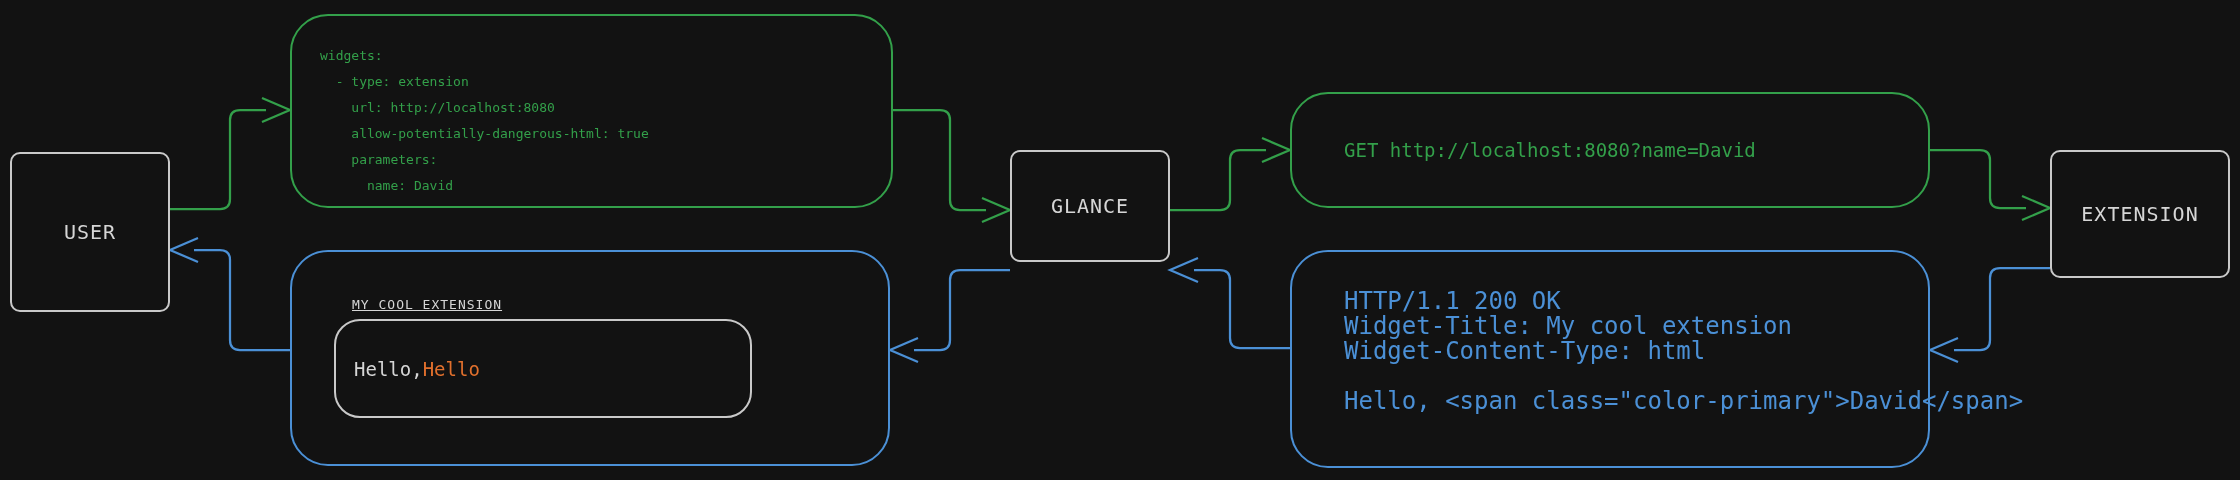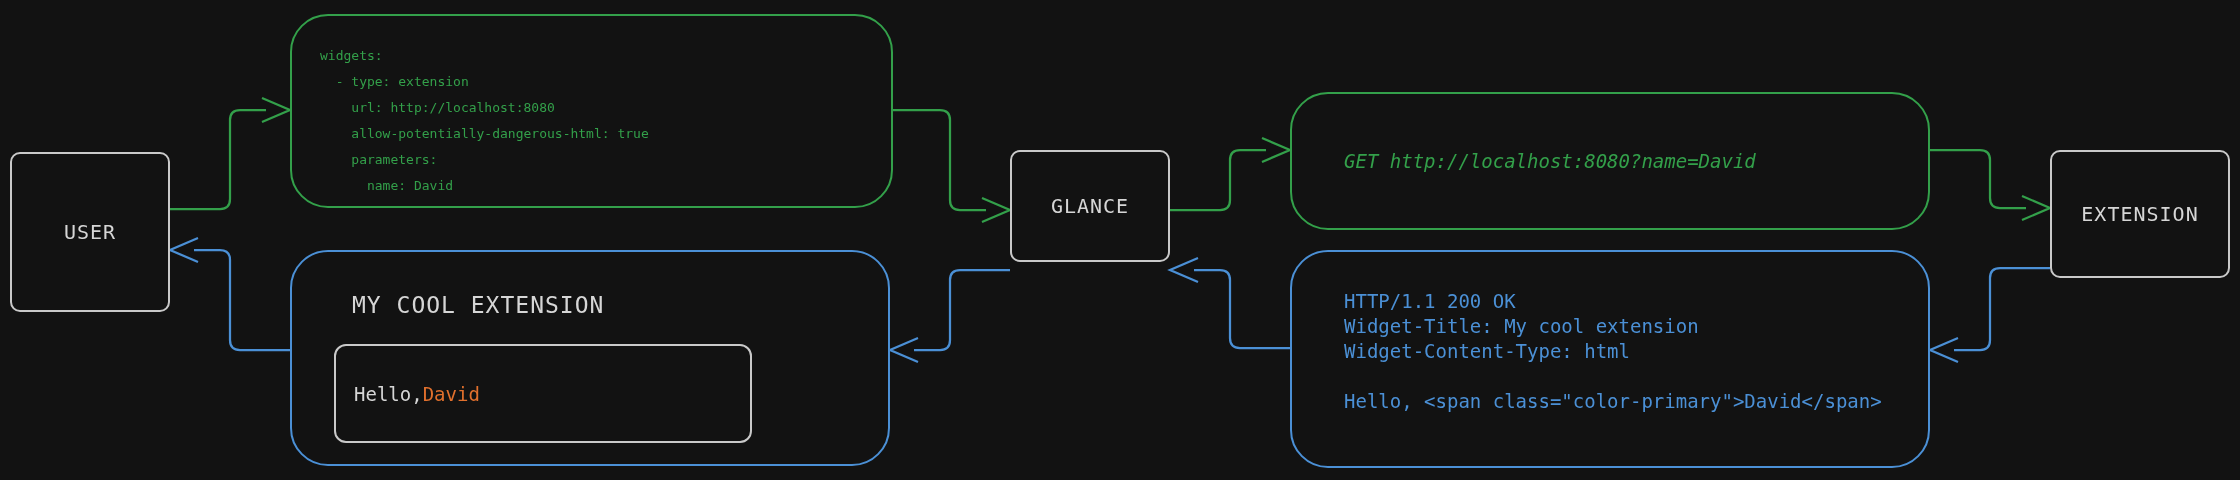--- a/index.html
+++ b/index.html
@@ -65,8 +65,8 @@
     line-height: 26px;
     padding: 27px 0 0 28px;
   }
-  .request-box  { left: 1290px; top: 92px;  width: 640px; height: 138px;
-                  display: flex; align-items: center; font-style: italic; }
+  .request-box  { left: 1290px; top: 92px;  width: 640px; height: 116px;
+                  display: flex; align-items: center; }
   .request-box .request-line { padding-left: 52px; }
 
   .response-box { left: 1290px; top: 250px; width: 640px; height: 218px; }

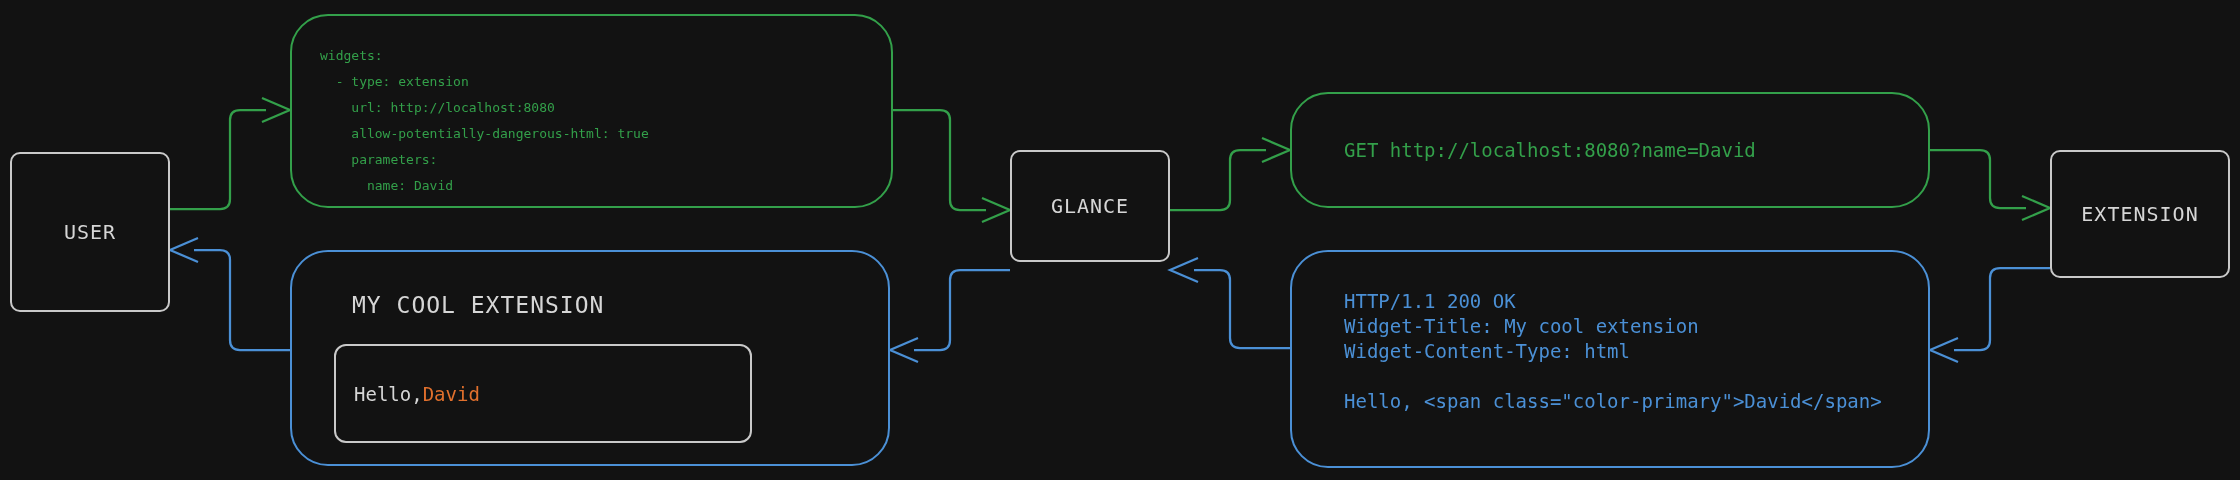--- a/index.html
+++ b/index.html
@@ -78,7 +78,7 @@
   }
 
   .widget-box   { left: 290px;  top: 250px; width: 600px; height: 216px; color: var(--text); }
-  .widget-title { margin: 40px 0 0 60px; font-size: 23px; letter-spacing: 1px; }
+  .widget-title { margin: 40px 0 0 60px; font-size: 13px; letter-spacing: 1px; text-decoration: underline; }
   .widget-inner {
     position: absolute;
     left: 42px; top: 92px;

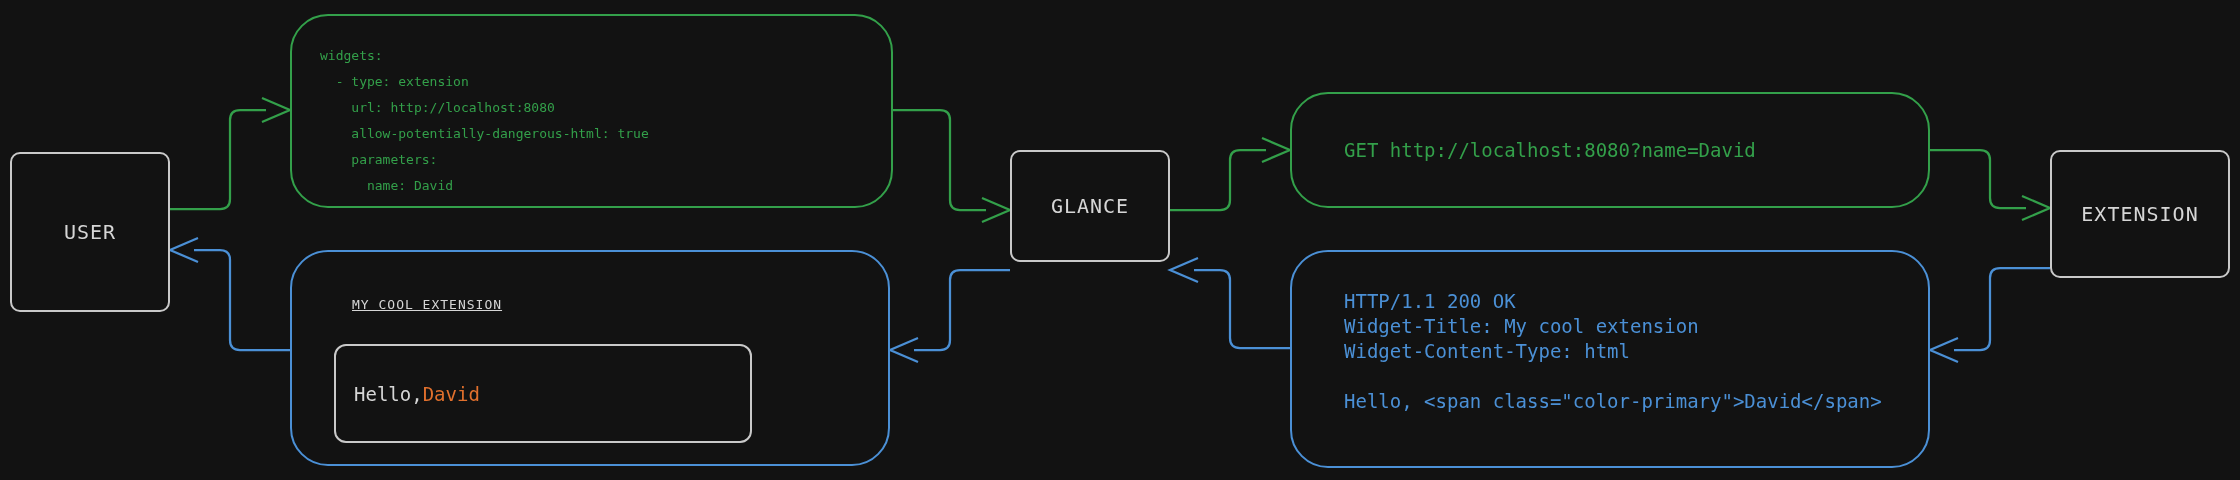--- a/index.html
+++ b/index.html
@@ -72,7 +72,7 @@
   .response-box { left: 1290px; top: 250px; width: 640px; height: 218px; }
   .response-box pre {
     font-family: inherit;
-    font-size: 19px;
+    font-size: 24px;
     line-height: 25px;
     padding: 37px 0 0 52px;
   }

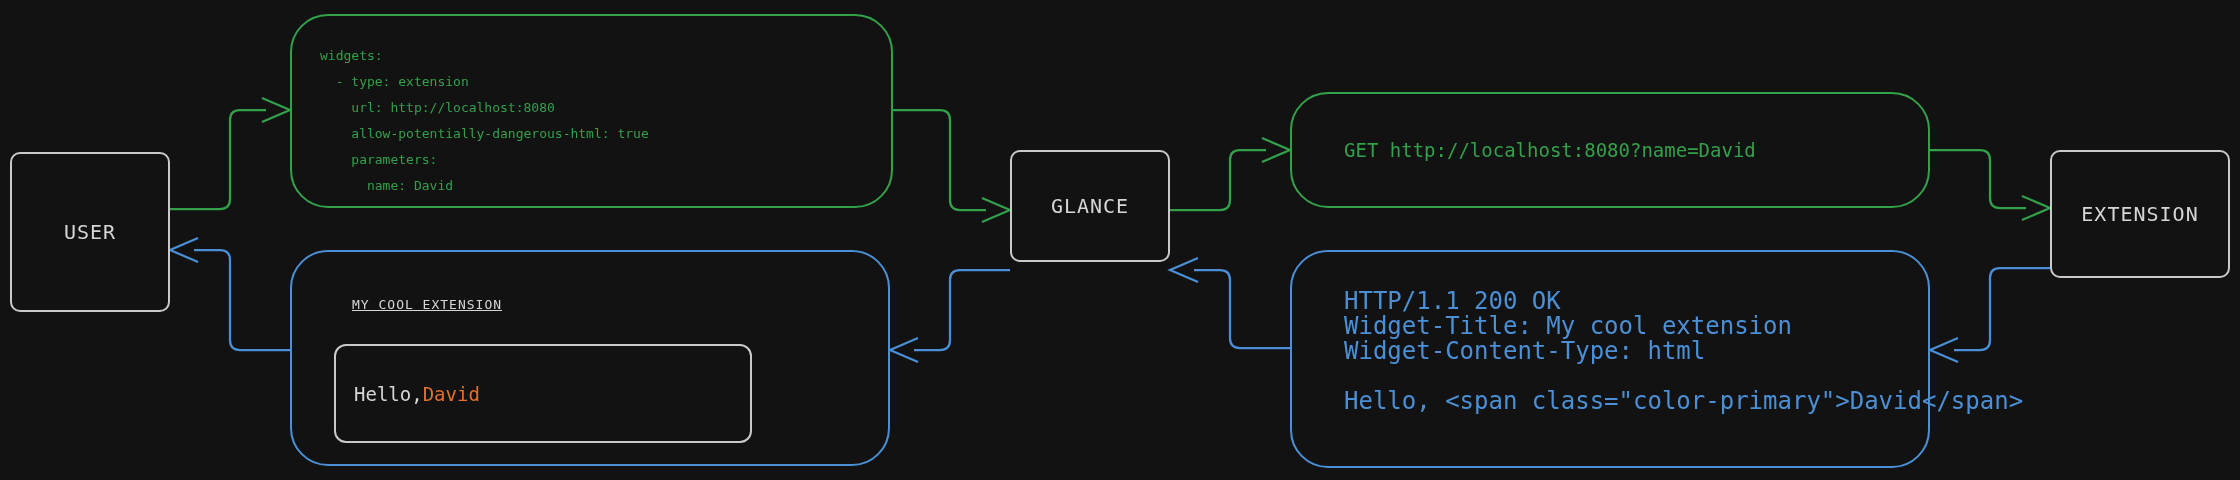--- a/index.html
+++ b/index.html
@@ -81,10 +81,10 @@
   .widget-title { margin: 40px 0 0 60px; font-size: 13px; letter-spacing: 1px; text-decoration: underline; }
   .widget-inner {
     position: absolute;
-    left: 42px; top: 92px;
+    left: 42px; top: 67px;
     width: 418px; height: 99px;
     border: 2px solid var(--node-border);
-    border-radius: 12px;
+    border-radius: 26px;
     display: flex;
     align-items: center;
     padding-left: 18px;

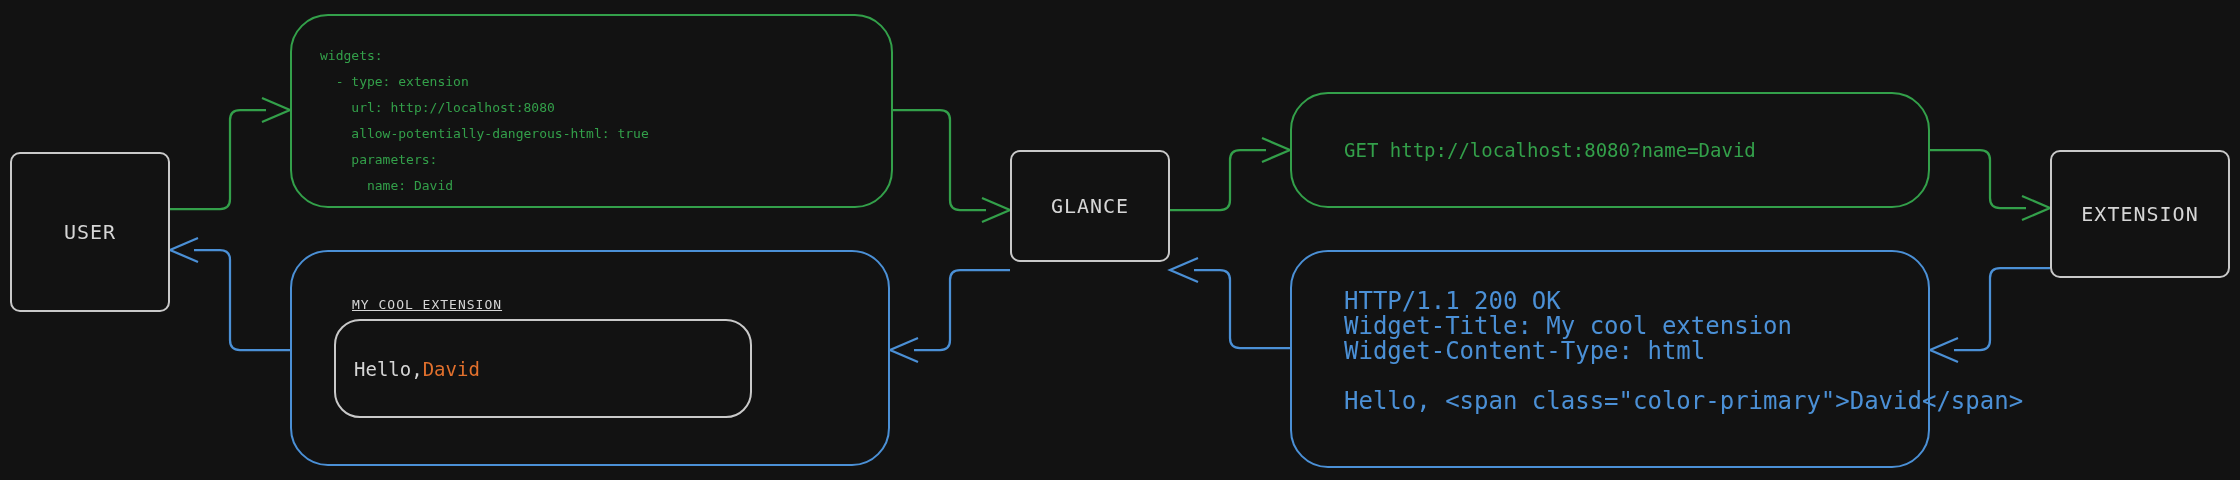--- a/index.html
+++ b/index.html
@@ -169,7 +169,7 @@
     <div class="widget-title">MY COOL EXTENSION</div>
     <div class="widget-inner">
       <span>Hello, </span>
-        <span class="greeting-name">David</span>
+        <span class="greeting-name">Hello</span>
     </div>
   </div>
 

